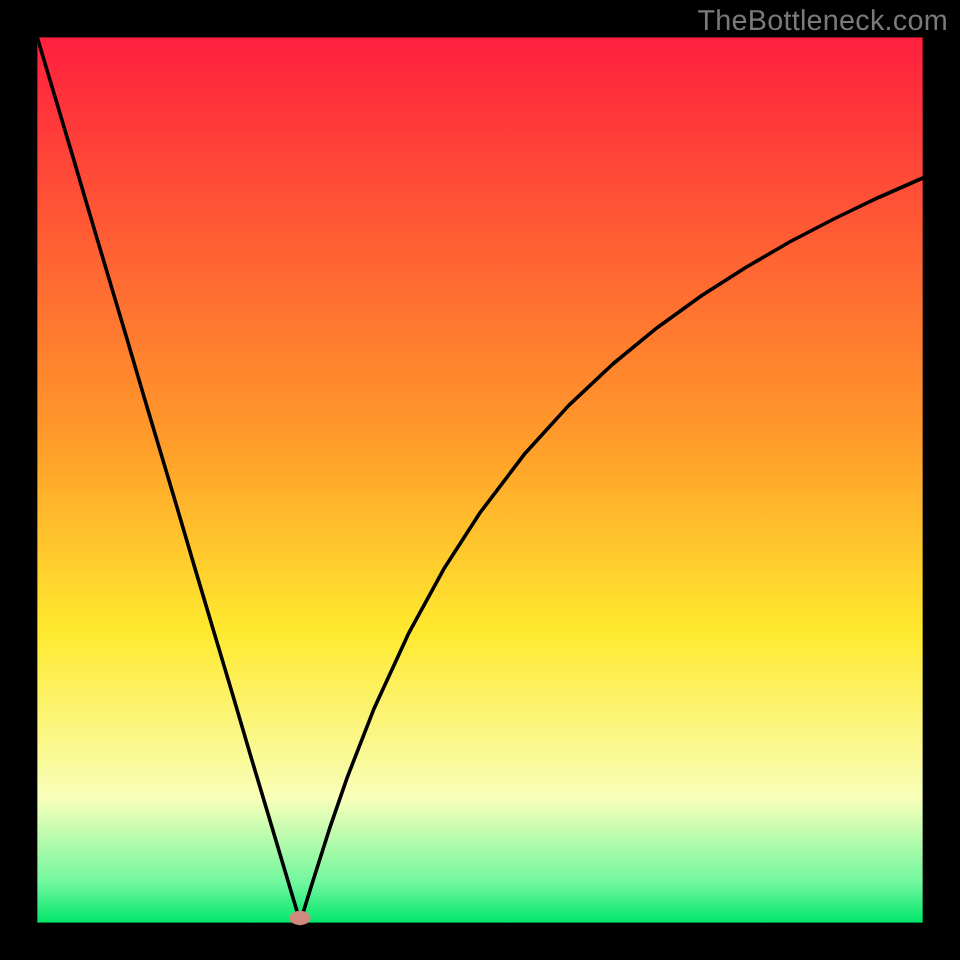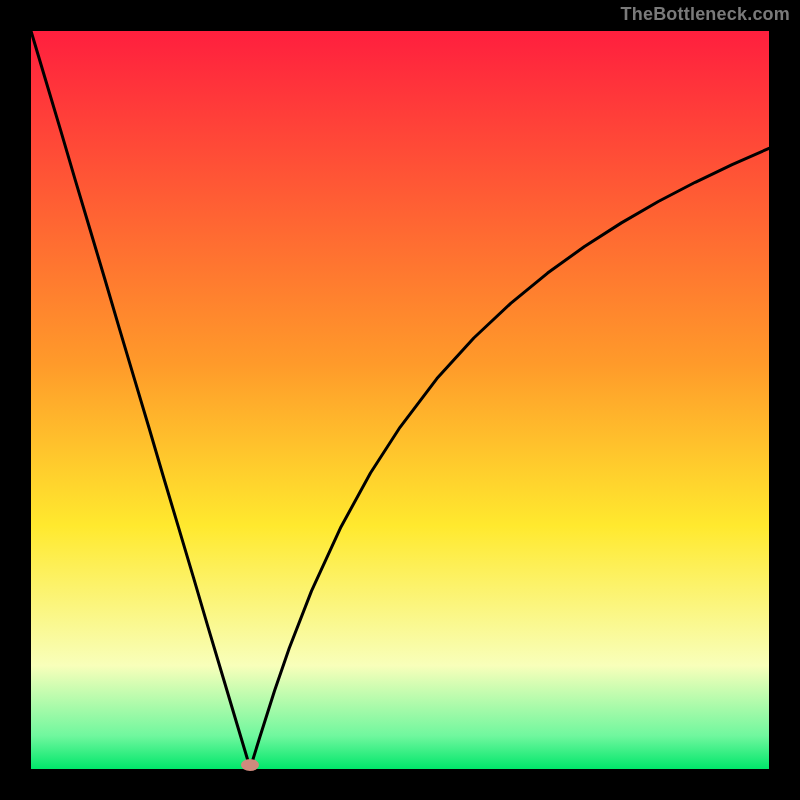--- a/index.html
+++ b/index.html
@@ -39,8 +39,8 @@
     top: 4px;
     right: 10px;
     color: #7a7a7a;
-    font-size: 18px;
-    font-weight: 700;
+    font-size: 24px;
+    font-weight: 400;
     letter-spacing: 0.2px;
     user-select: none;
   }

